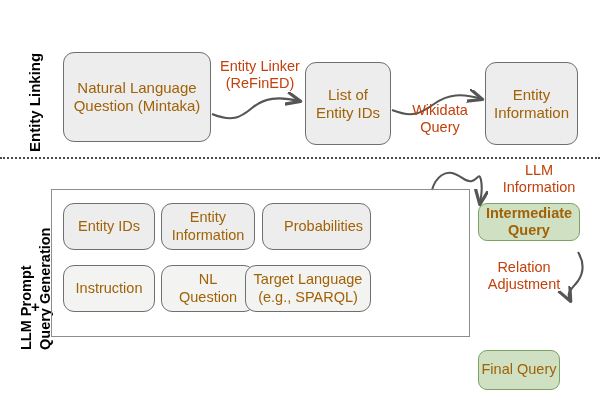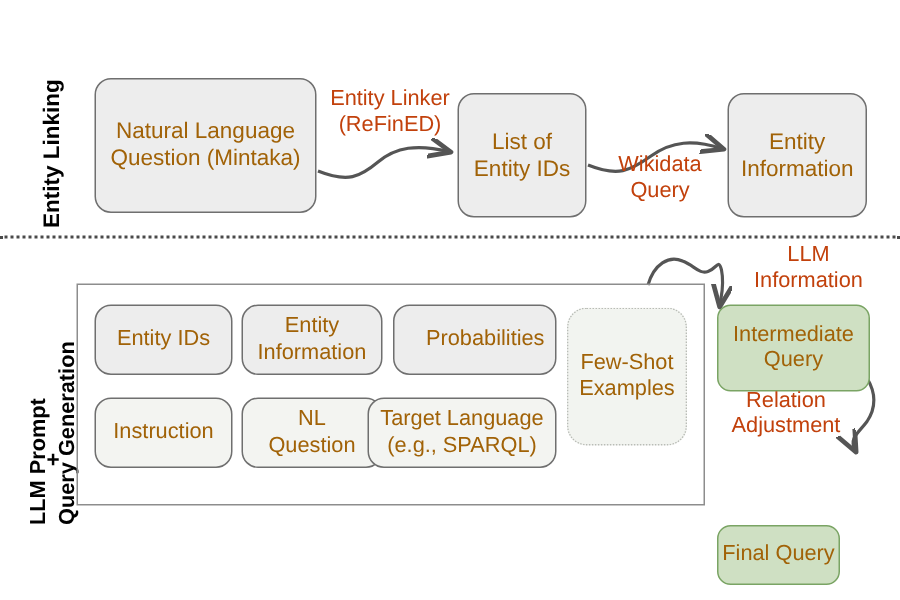--- a/index.html
+++ b/index.html
@@ -166,7 +166,7 @@
   <div class="edge-label" style="left:497px; top:162px; width:84px; font-size:14.5px;">LLM
 Information</div>
 
-  <div class="node node-green" style="left:478px; top:203px; width:102px; height:58px; font-size:14.5px;">Intermediate
+  <div class="node node-green" style="left:478px; top:203px; width:102px; height:38px; font-size:14.5px;font-weight:bold;">Intermediate
 Query</div>
 
   <div class="edge-label" style="left:474px; top:259px; width:100px; font-size:14.5px;">Relation

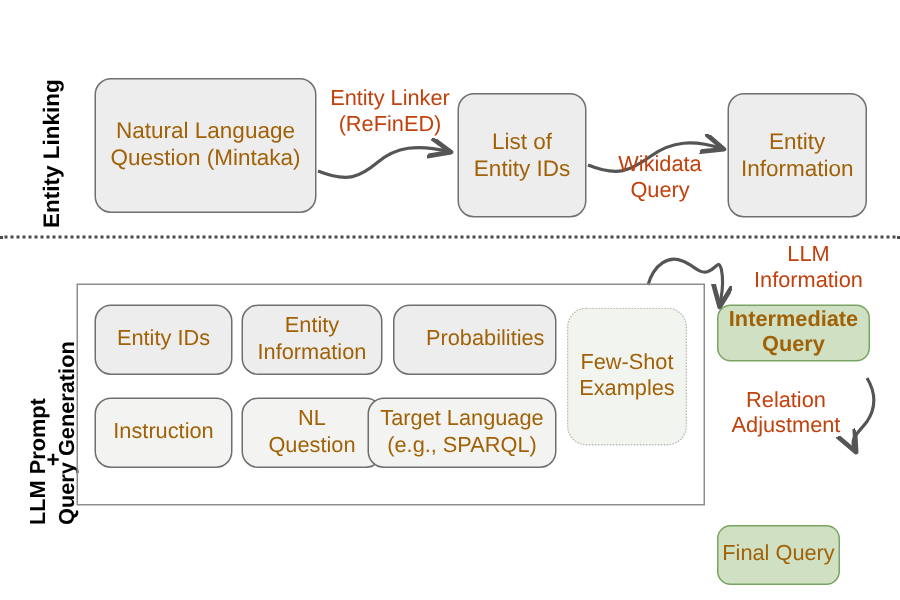--- a/index.html
+++ b/index.html
@@ -160,8 +160,6 @@
   <div class="node node-gray-light" style="left:245px; top:265px; width:126px; height:47px; font-size:14.5px;">Target Language
 (e.g., SPARQL)</div>
 
-  <div class="node node-dotted" style="left:378px; top:205px; width:80px; height:92px; font-size:14.5px;">Few-Shot
-Examples</div>
 
   <div class="edge-label" style="left:497px; top:162px; width:84px; font-size:14.5px;">LLM
 Information</div>

